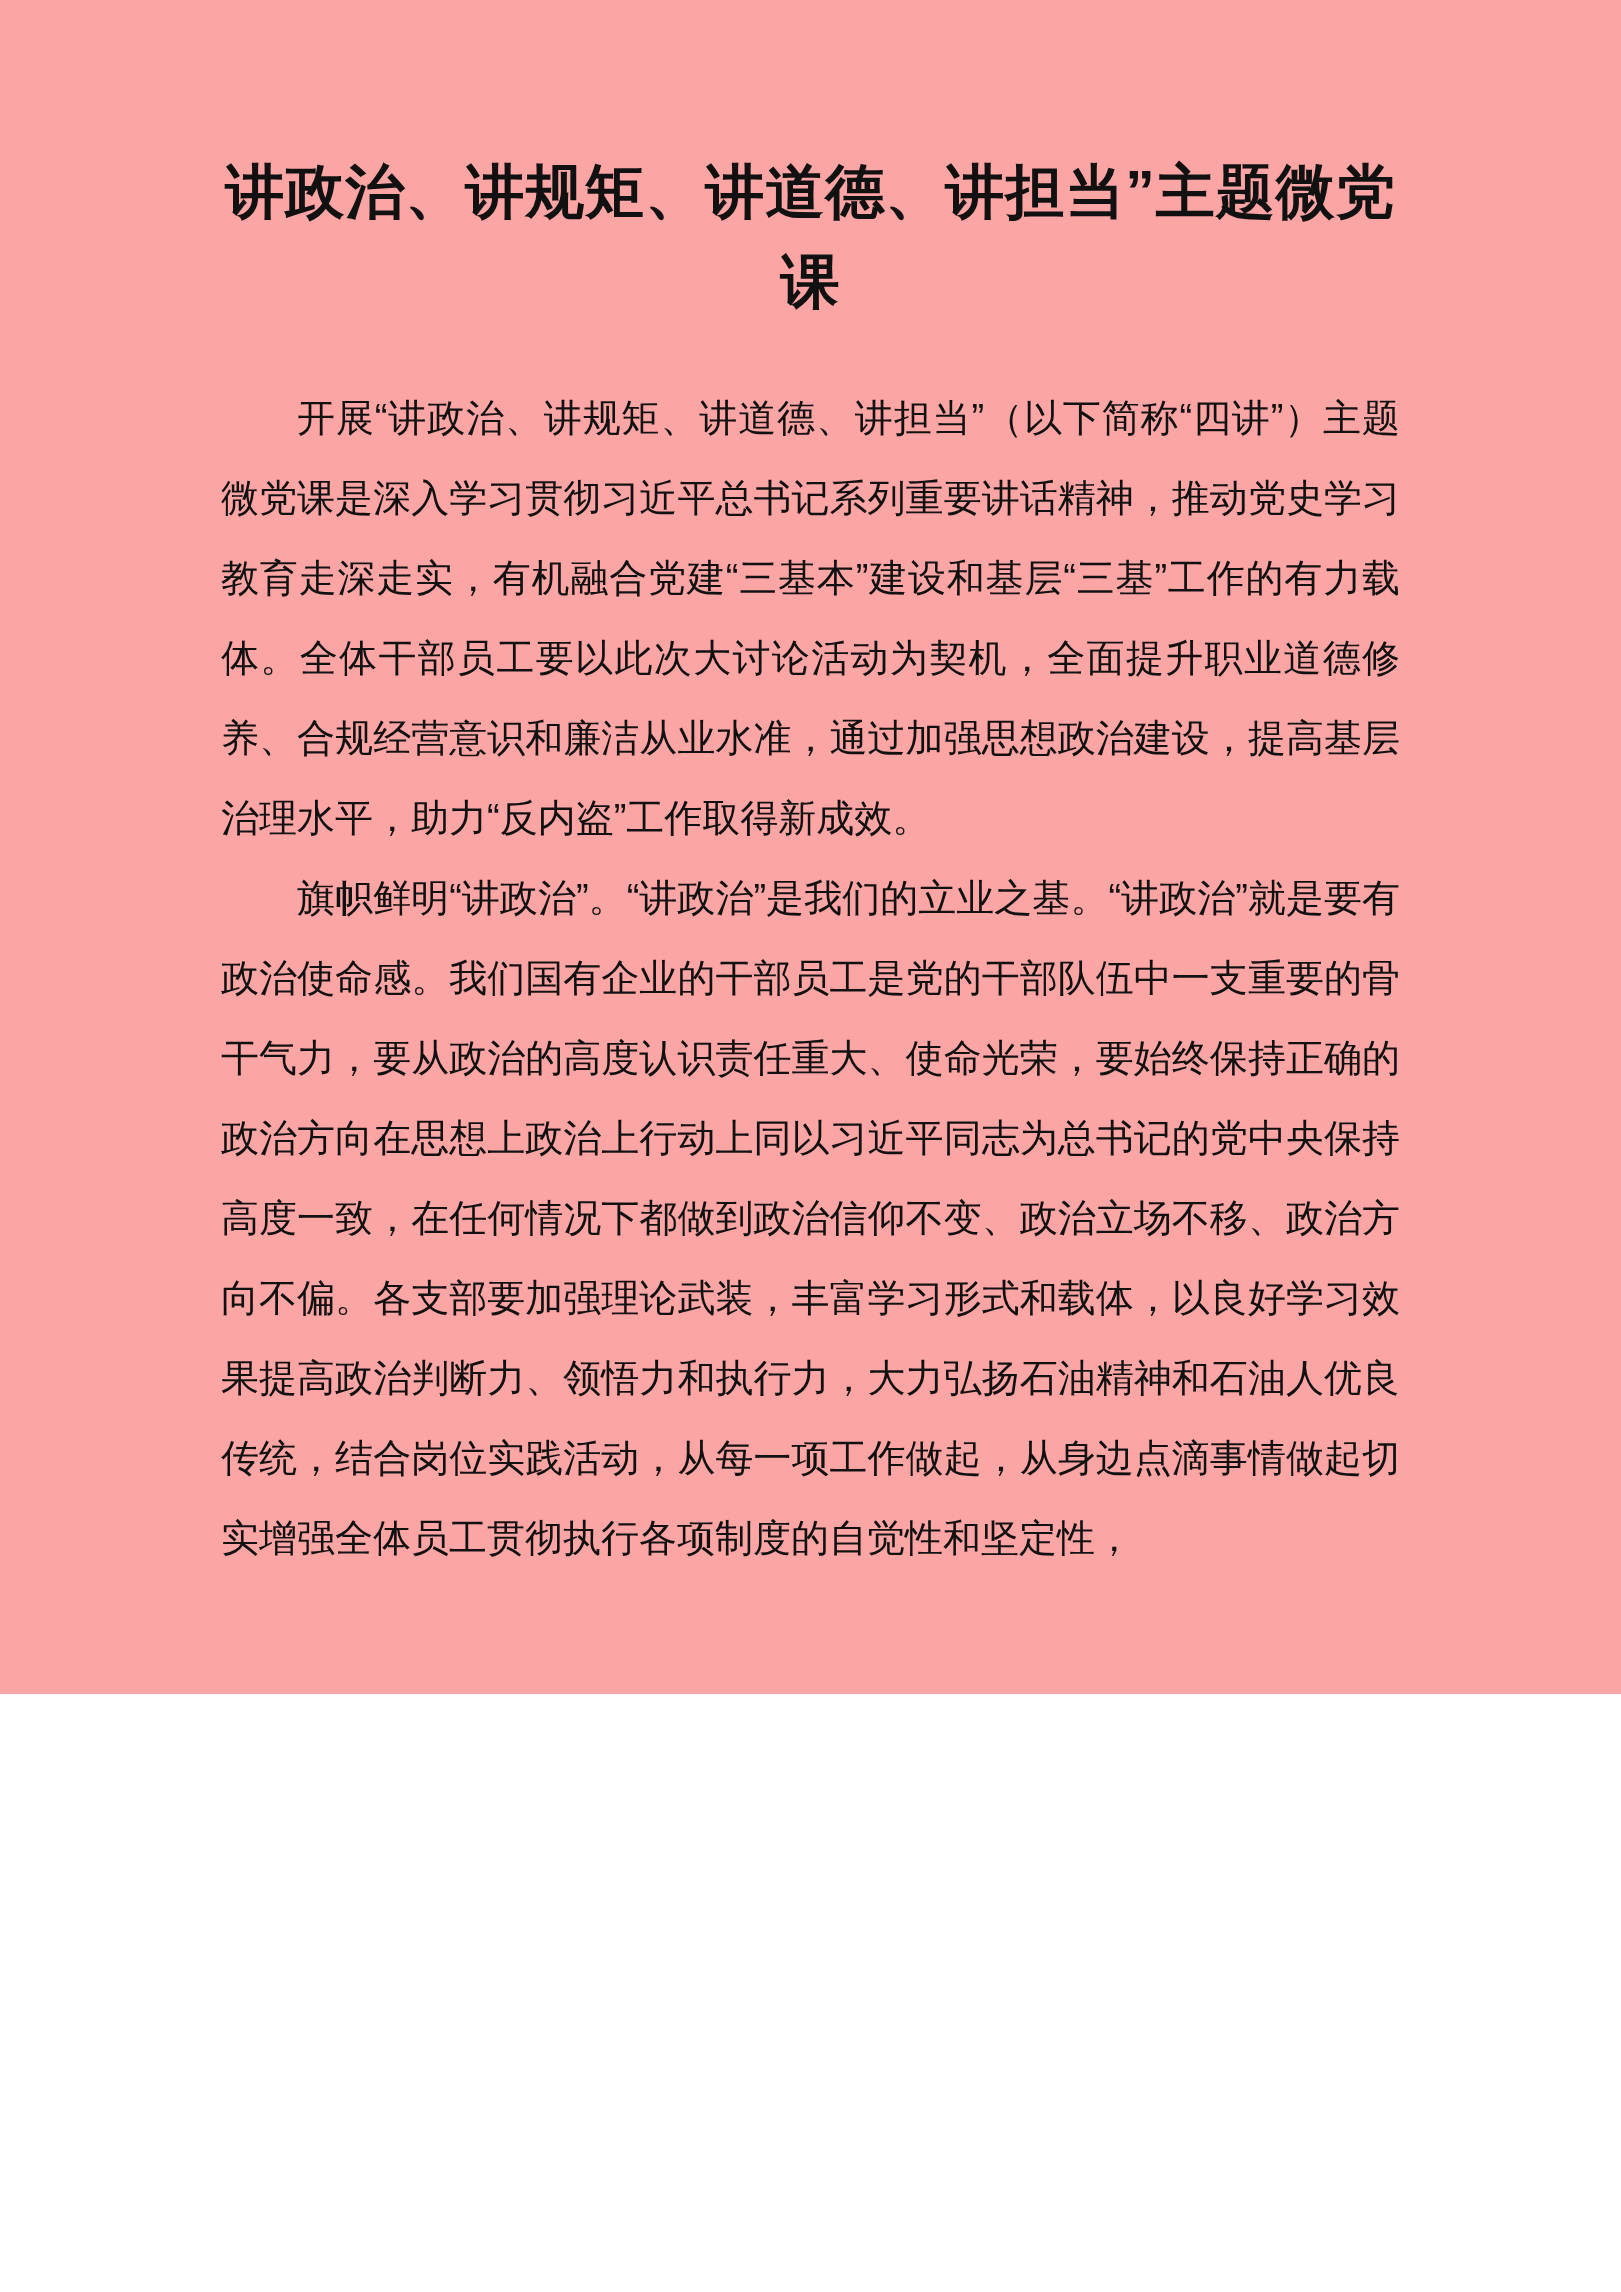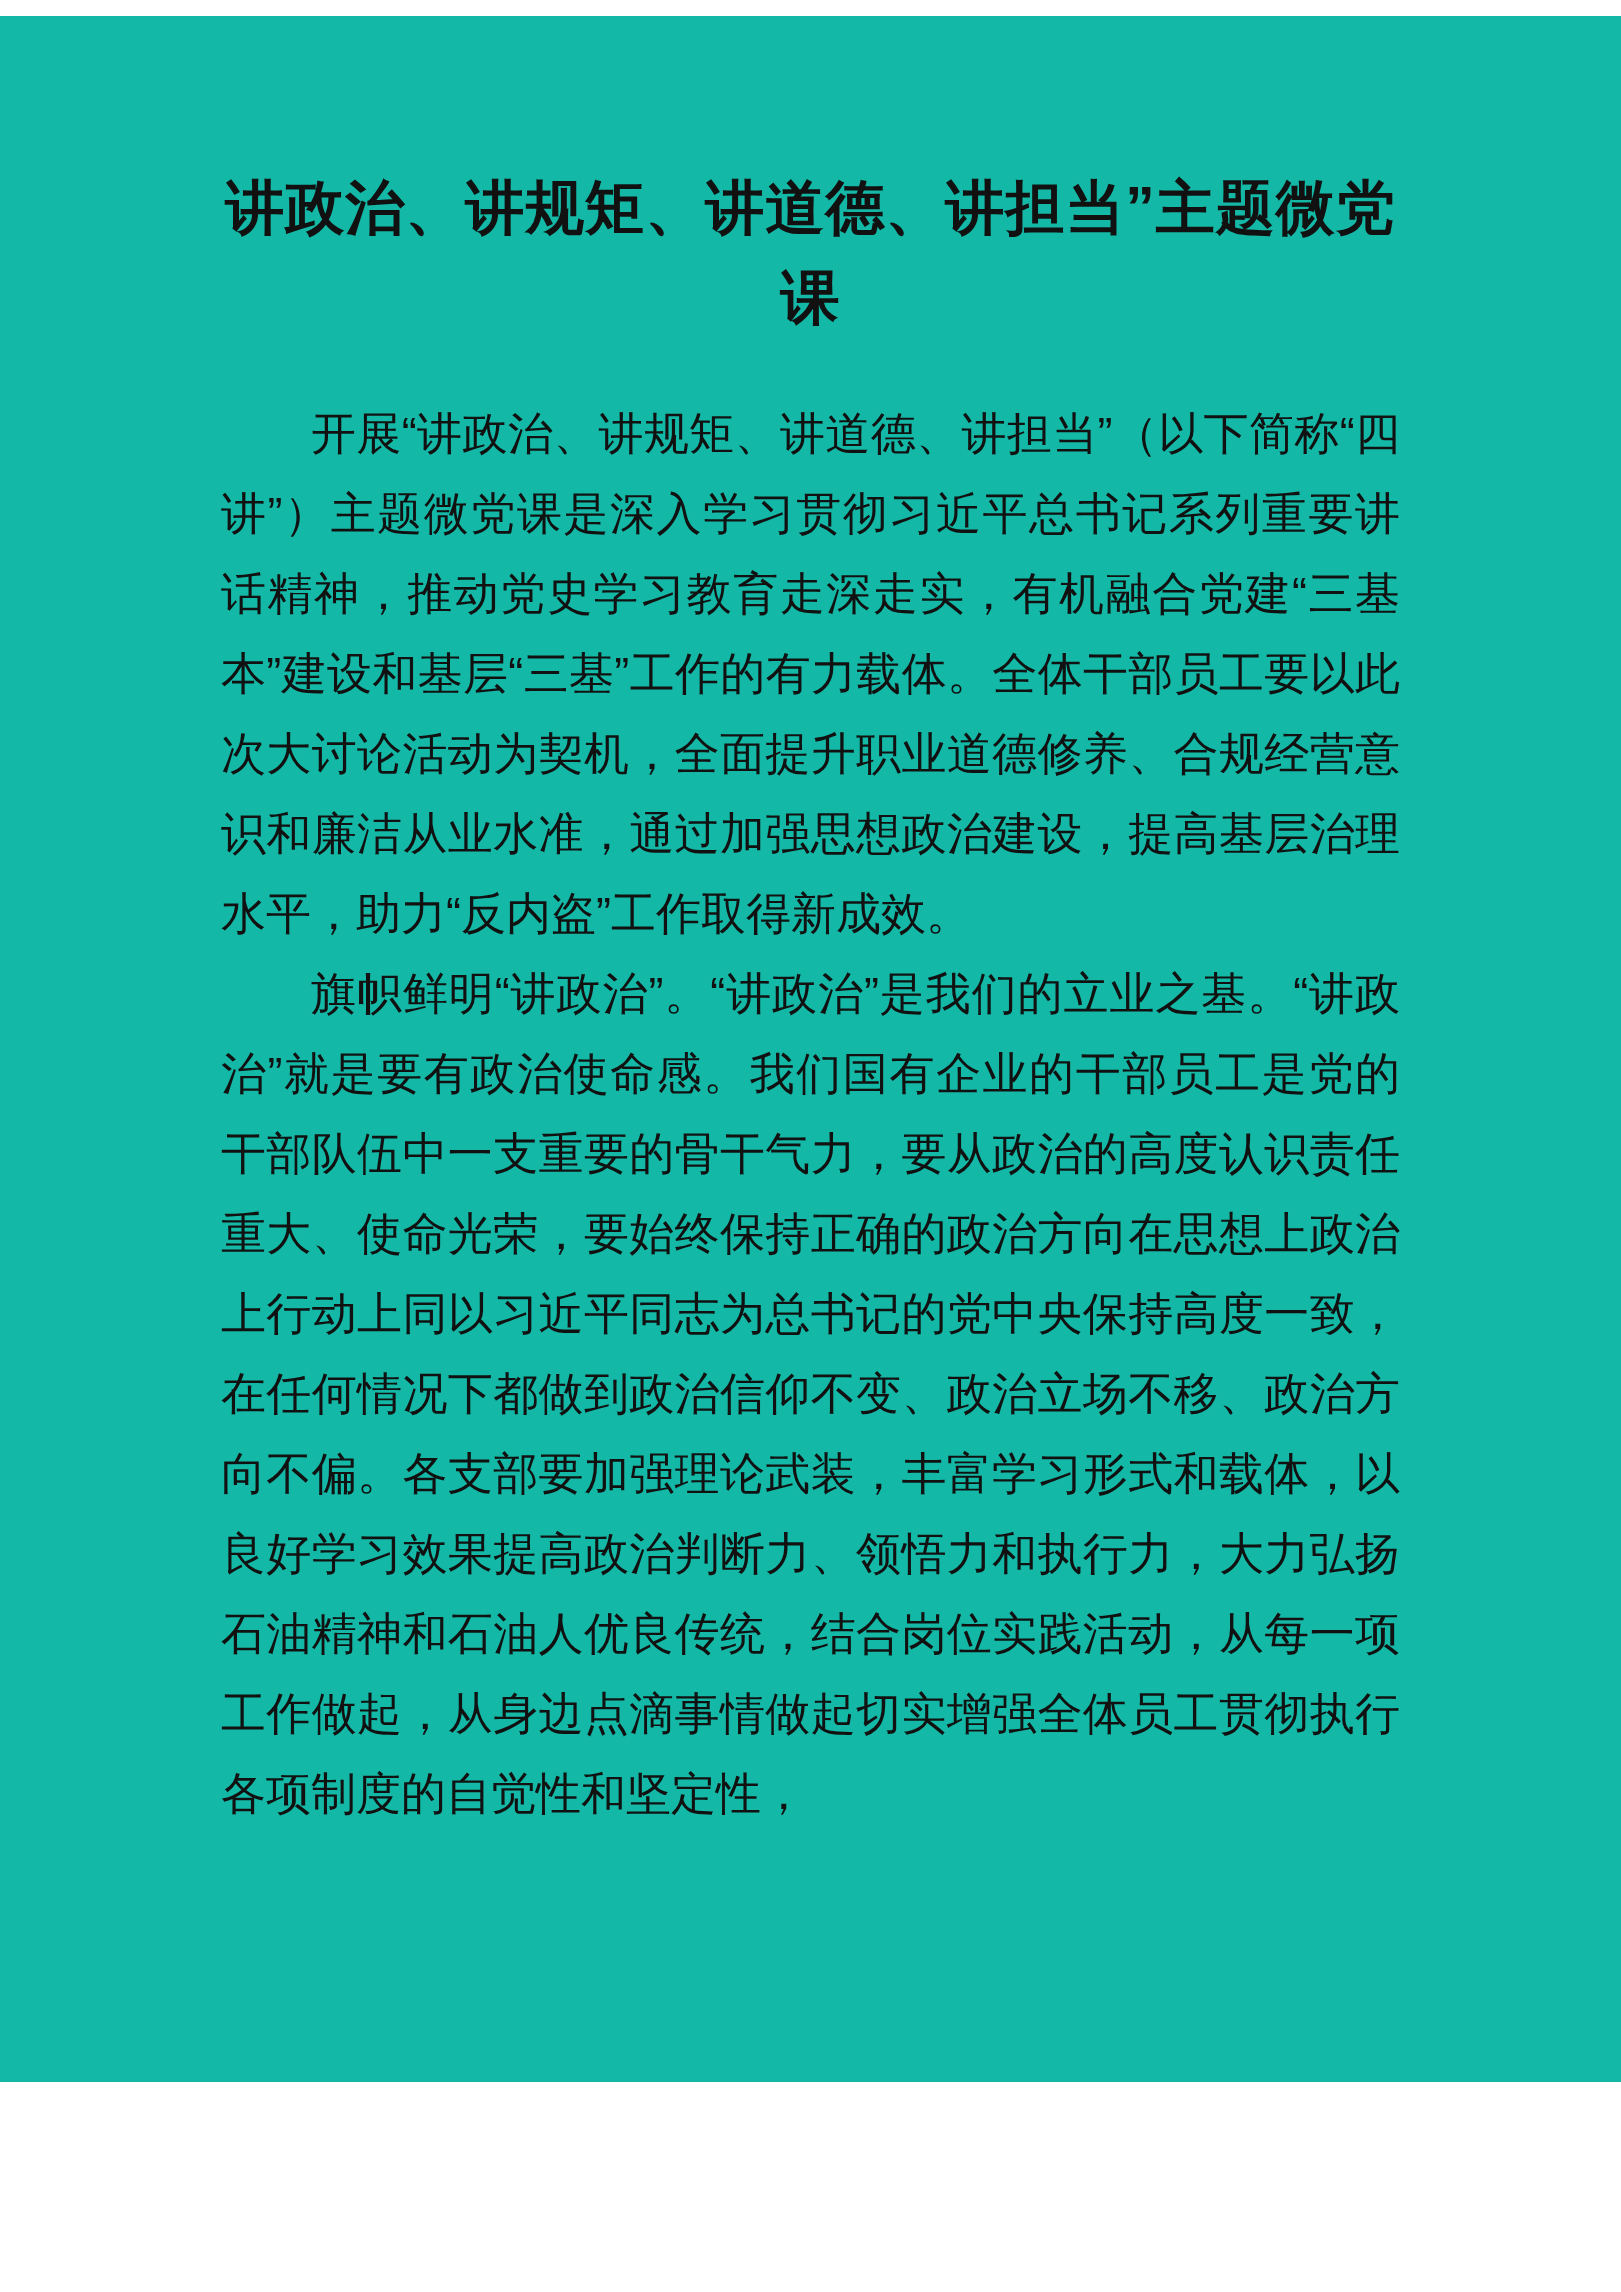--- a/index.html
+++ b/index.html
@@ -10,9 +10,9 @@
     .page {
       position: relative;
       width: 1621px;
-      height: 2066px;
-      margin: 16px auto;
-      background: #14b8a6;
+      height: 1694px;
+      margin: 0 auto;
+      background: #fca5a5;
       box-sizing: border-box;
       padding: 147px 221px 0 221px;
       font-family: "Liberation Sans", "DejaVu Sans", sans-serif;

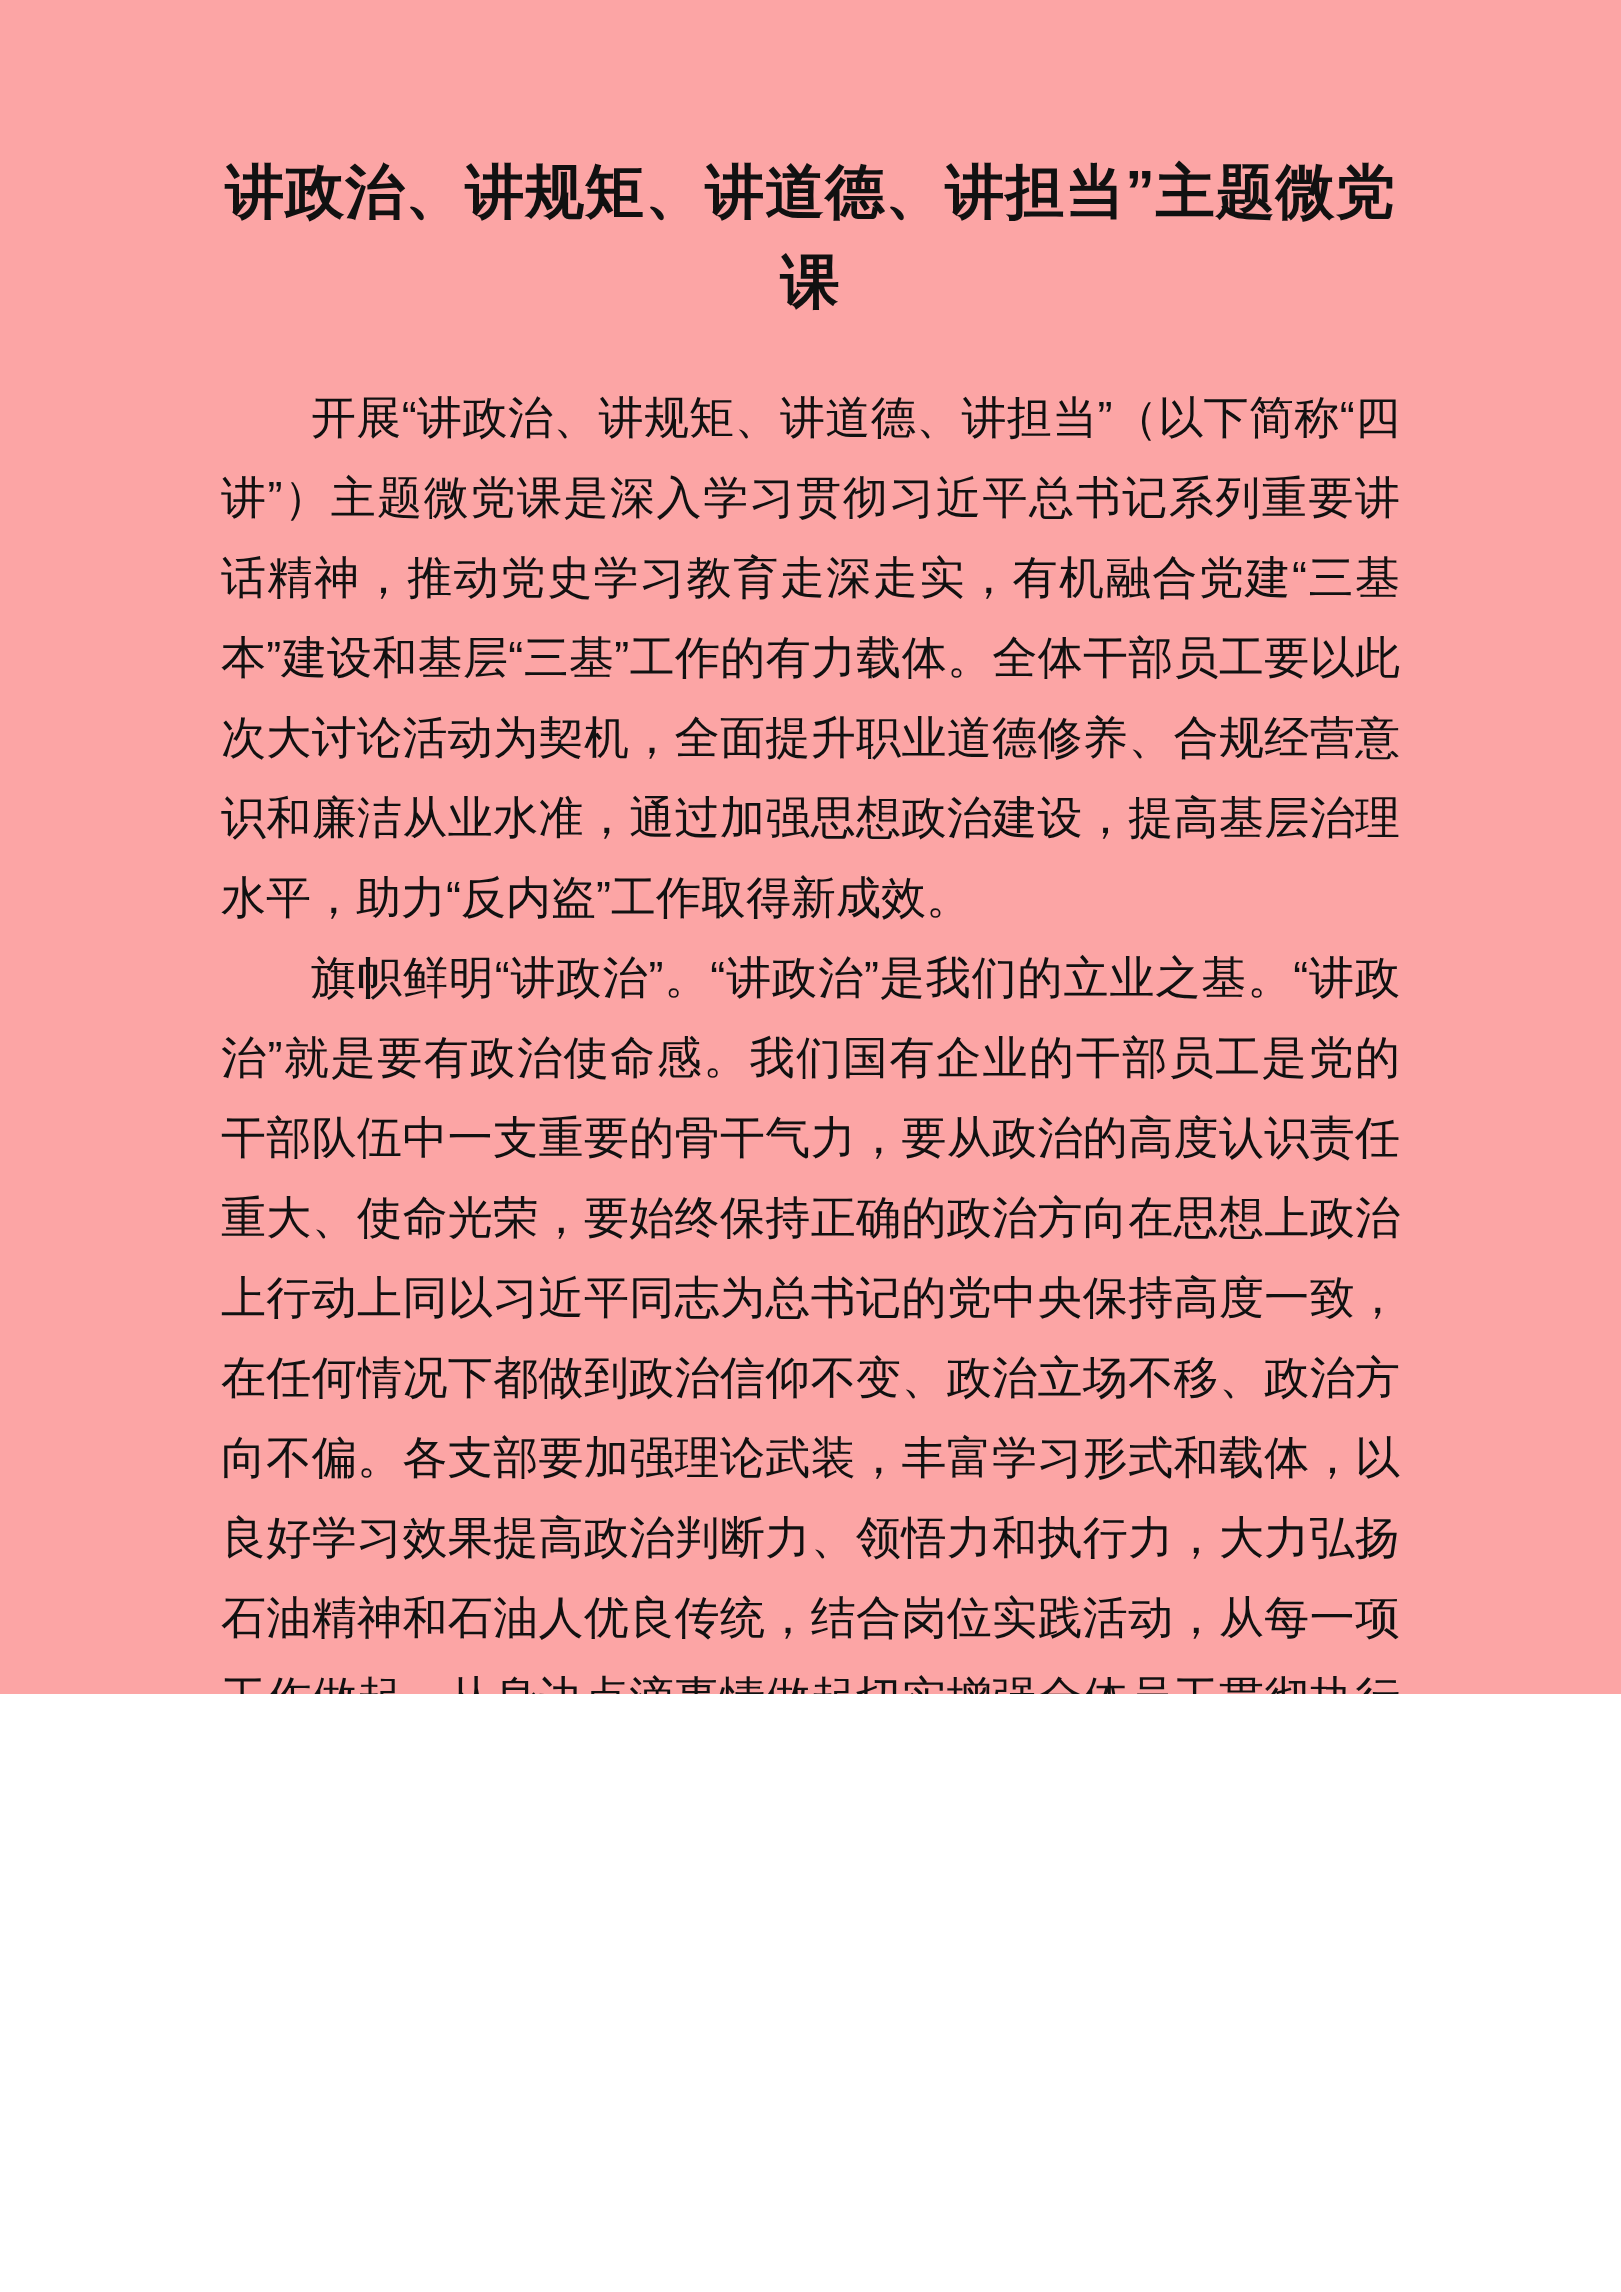--- a/index.html
+++ b/index.html
@@ -32,7 +32,7 @@
       width: 100%;
     }
     .doc-paragraph {
-      font-size: 45px;
+      font-size: 38px;
       line-height: 80px;
       text-align: justify;
       text-justify: inter-ideograph;

